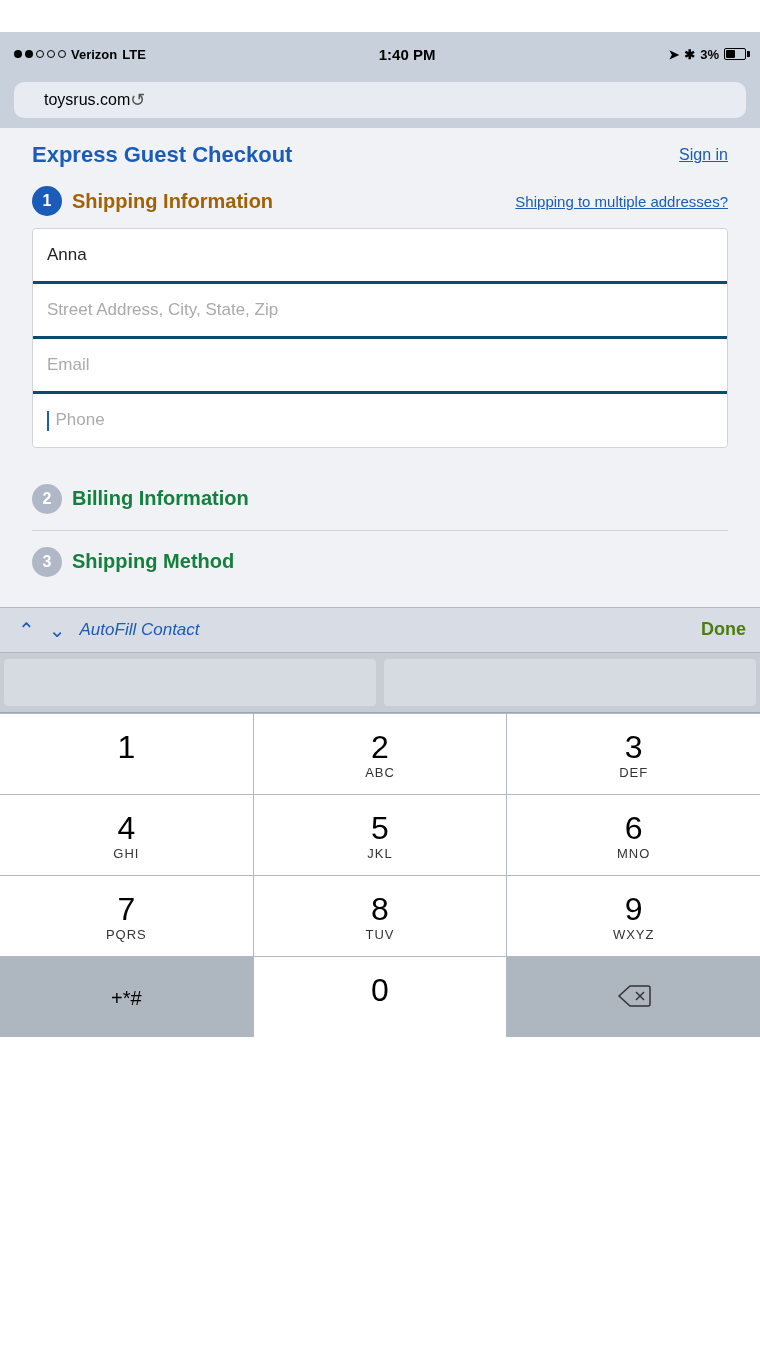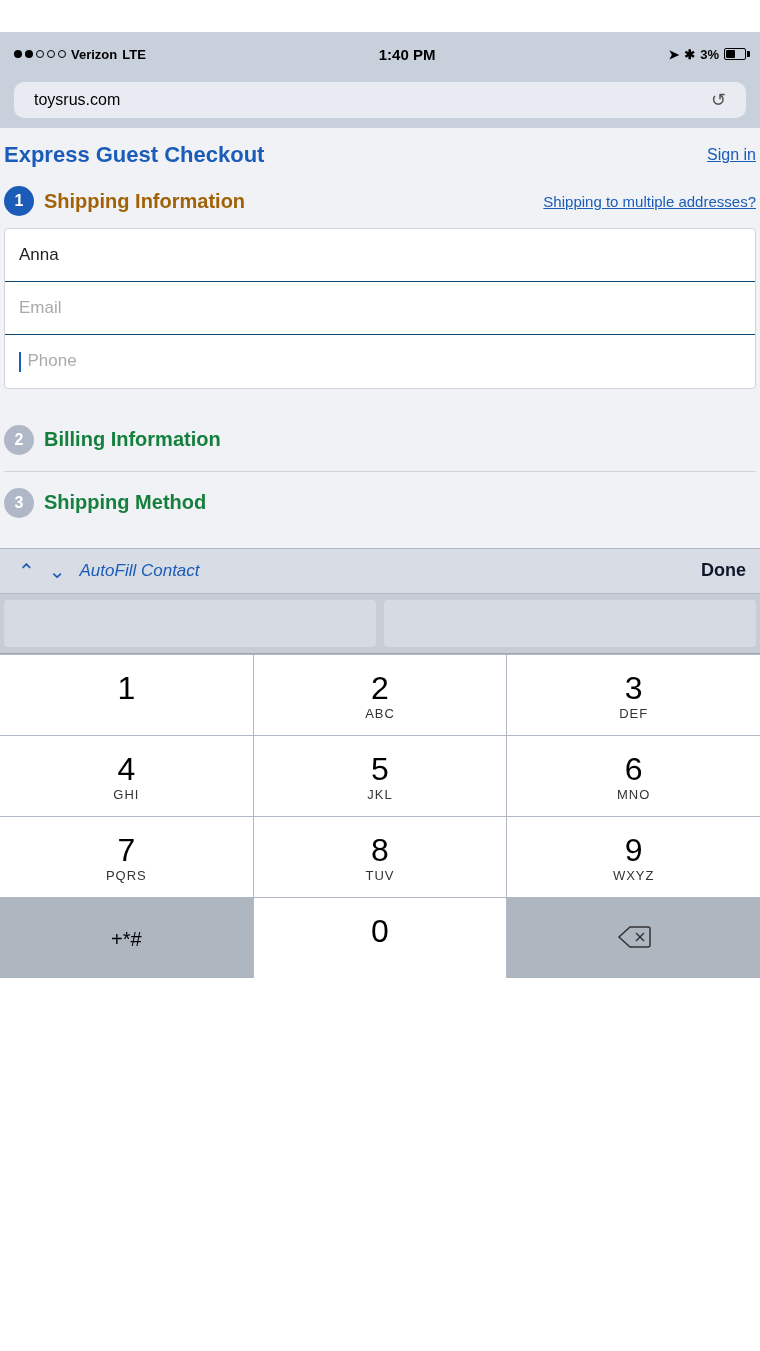--- a/index.html
+++ b/index.html
@@ -69,11 +69,11 @@
     .url-input {
       background: #e8ecf2;
       border-radius: 10px;
-      padding: 7px 20px;
+      padding: 7px 30px;
       width: 100%;
       display: flex;
       align-items: center;
-      justify-content: space-between;
+      justify-content: flex-start;
     }
     .url-text {
       font-size: 16px; color: #000;

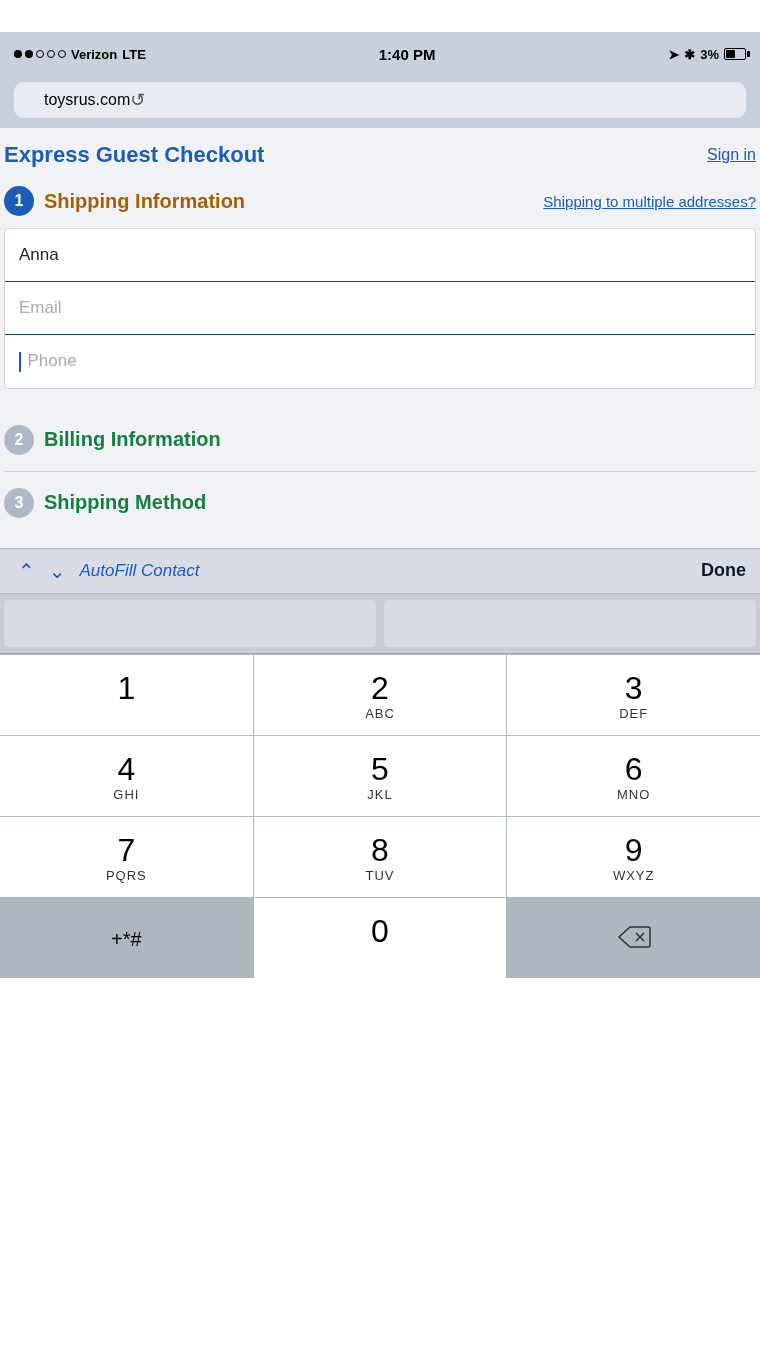--- a/index.html
+++ b/index.html
@@ -85,7 +85,7 @@
     
     .content {
       background: #f0f2f5;
-      padding: 14px 4px;
+      padding: 14px 32px;
     }
 
     

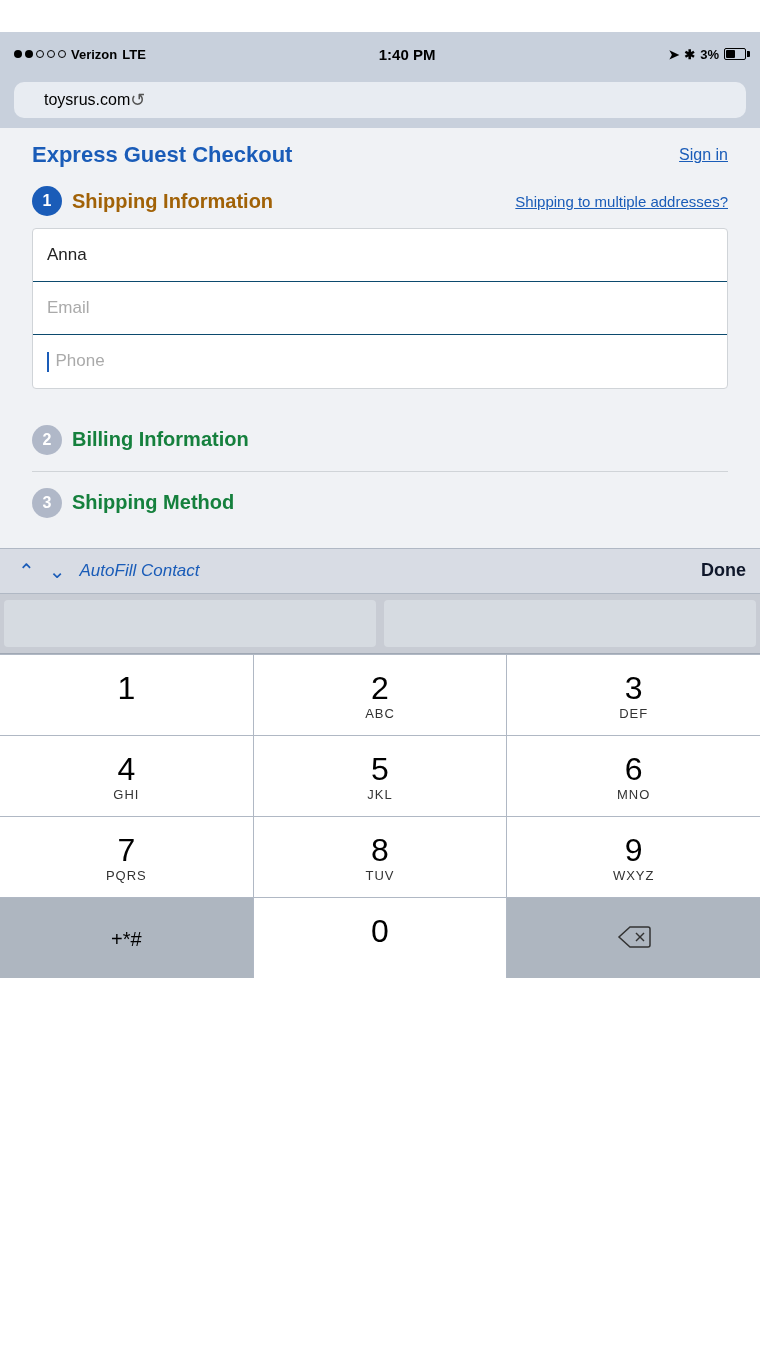--- a/index.html
+++ b/index.html
@@ -137,7 +137,7 @@
     }
     .form-field {
       padding: 16px 14px;
-      border-bottom: 1px solid #0c4a6e;
+      border-bottom: 3px solid #0c4a6e;
       position: relative;
     }
     .form-field:last-child { border-bottom: none; }

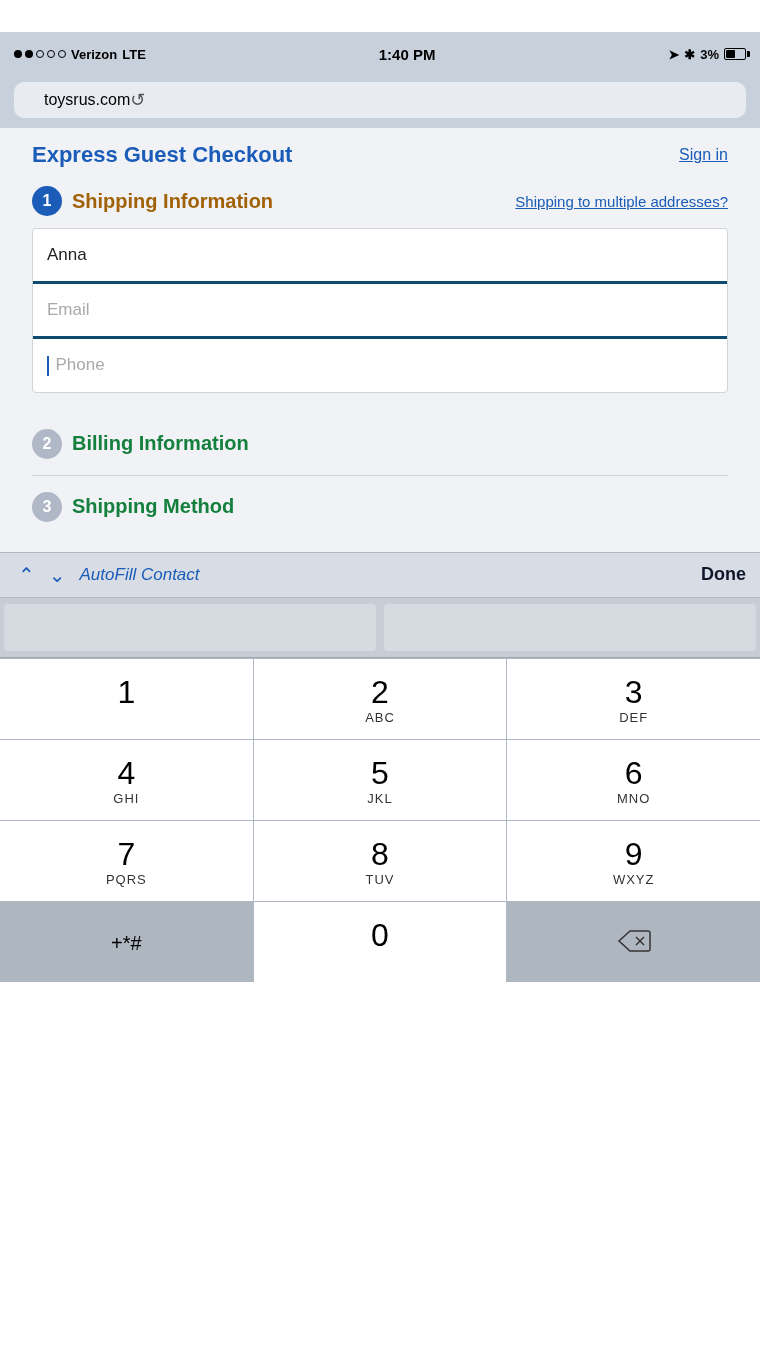--- a/index.html
+++ b/index.html
@@ -316,6 +316,9 @@
       <input type="text" value="Anna" placeholder="Name" style="">
     </div>
     <div class="form-field">
+      <input type="text" placeholder="Street Address, City, State, Zip" style="">
+    </div>
+    <div class="form-field">
       <input type="email" placeholder="Email" style="">
     </div>
     <div class="form-field">

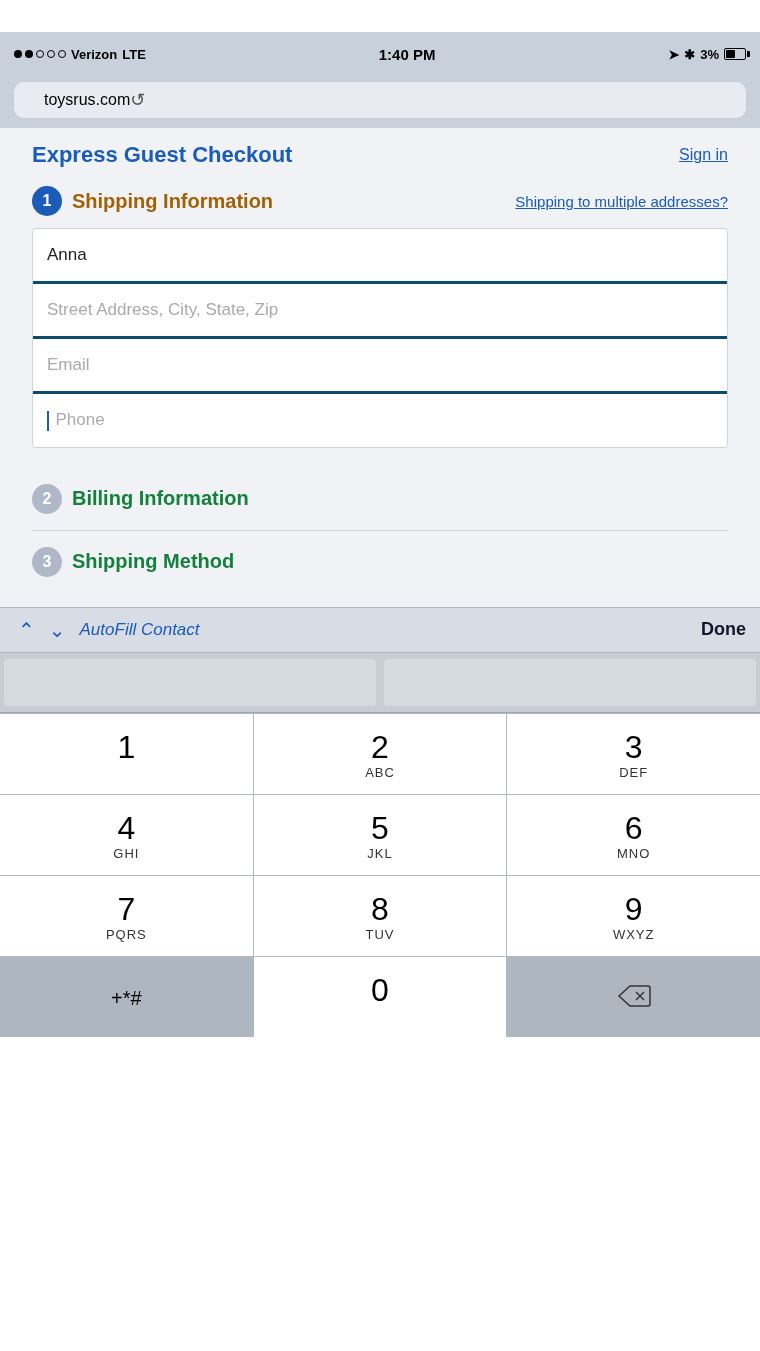--- a/index.html
+++ b/index.html
@@ -186,7 +186,7 @@
       font-size: 17px; color: #1a5cb8; flex: 1; font-style: italic;
     }
     .done-btn {
-      font-size: 18px; font-weight: 600; color: #0f172a; background: none; border: none; cursor: pointer;
+      font-size: 18px; font-weight: 600; color: #4d7c0f; background: none; border: none; cursor: pointer;
     }
 
     

